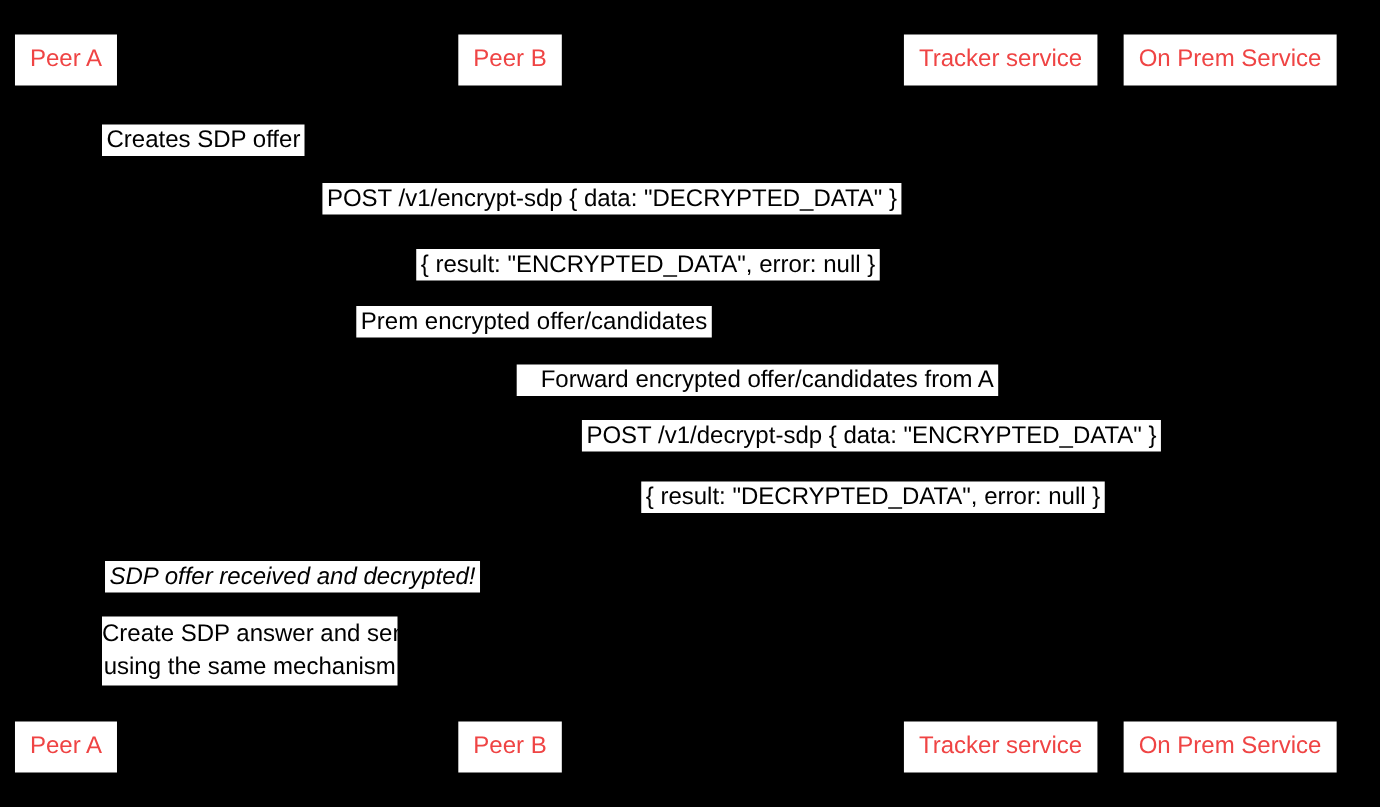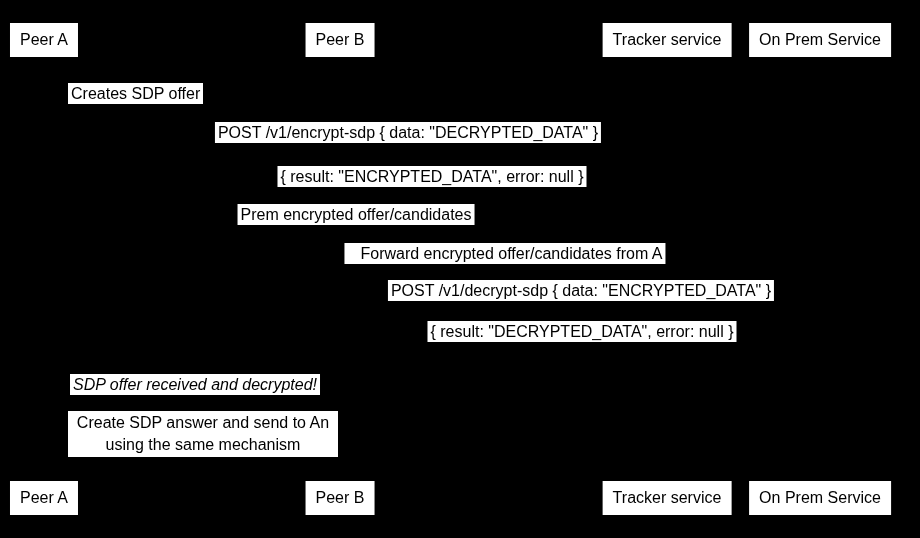--- a/index.html
+++ b/index.html
@@ -10,7 +10,7 @@
   .actor-box{
     position:absolute;transform:translateX(-50%);
     height:34px;box-sizing:border-box;padding:2px 10px;
-    background:#fff;color:#000000;
+    background:#fff;color:#ef4444;
     display:flex;align-items:center;justify-content:center;
     font-size:16px;white-space:nowrap;
   }

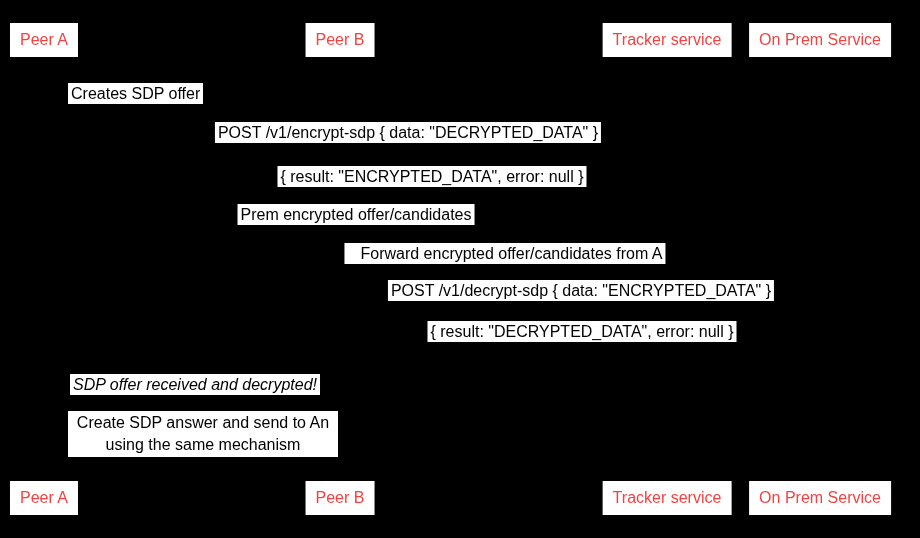--- a/index.html
+++ b/index.html
@@ -53,7 +53,7 @@
     <div class="msg-label centered" style="left: 581px; top: 280px;">POST /v1/decrypt-sdp { data: "ENCRYPTED_DATA" }</div>
     <div class="msg-label centered" style="left: 582px; top: 321px;">{ result: "DECRYPTED_DATA", error: null }</div>
     <div class="msg-label centered" style="left: 195px; top: 374px; font-style: italic;">SDP offer received and decrypted!</div>
-    <div class="note-box" style="left: 68px; top: 411px; width: 270px; min-height: 46px;">
+    <div class="note-box" style="left: 68px; top: 411px; width: 197px; min-height: 46px;">
       <div class="note-line">Create SDP answer and send to An</div>
       <div class="note-line">using the same mechanism</div>
     </div>

